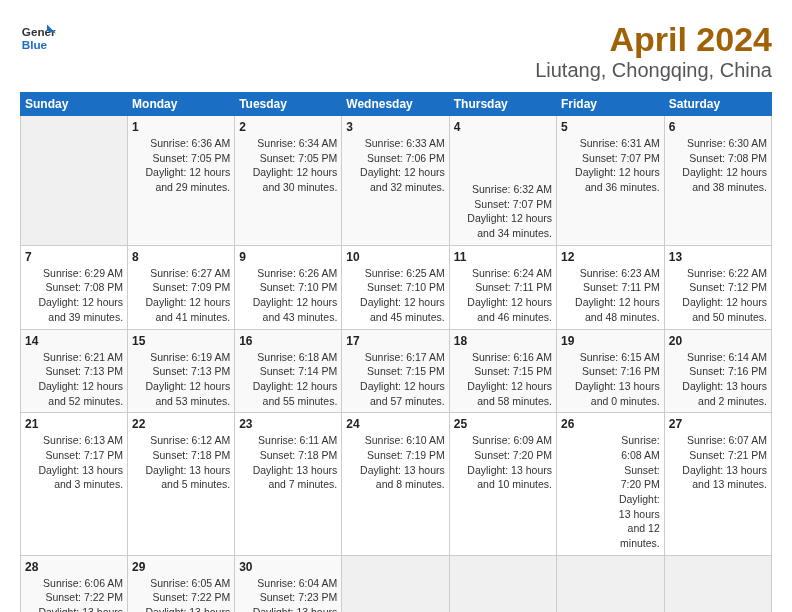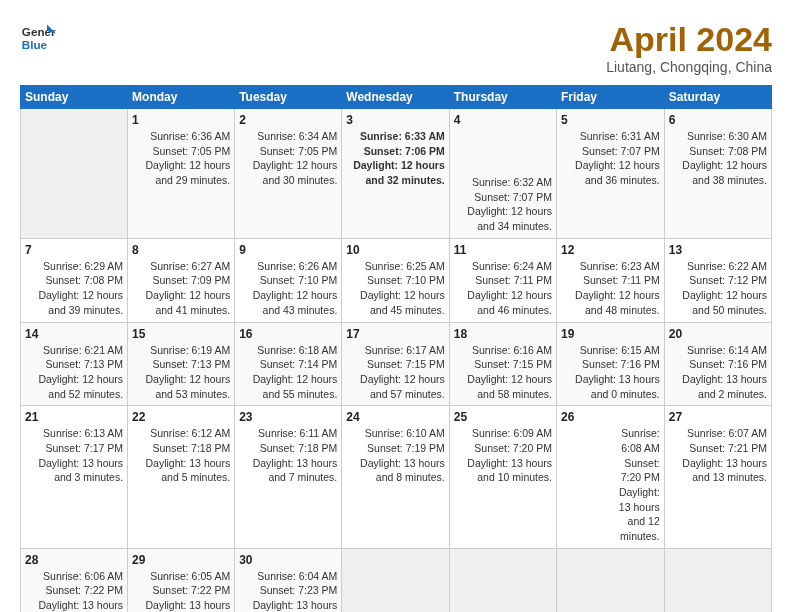--- a/index.html
+++ b/index.html
@@ -34,7 +34,7 @@
       color: #a16207;
     }
     .location {
-      font-size: 14px;
+      font-size: 20px;
       color: #555;
     }
     table {

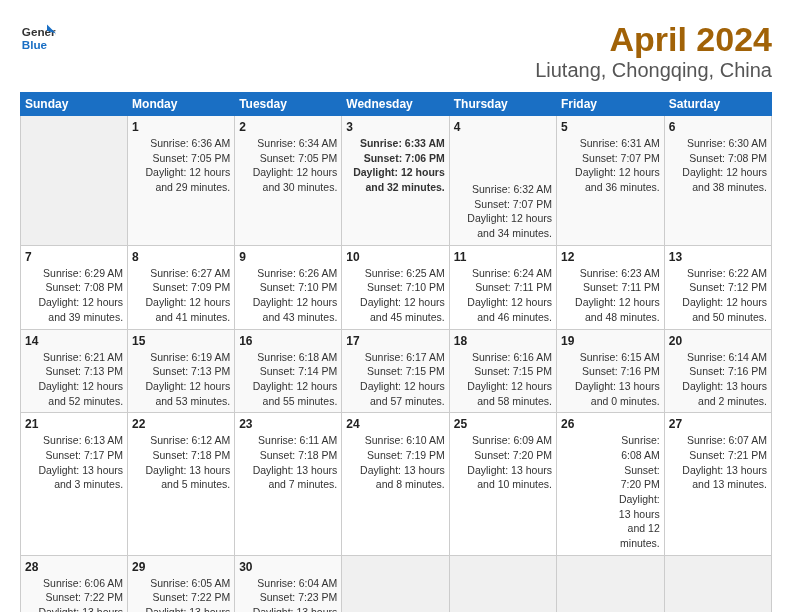--- a/index.html
+++ b/index.html
@@ -128,7 +128,7 @@
         </td>
         <td>
           <div class="day-num">3</div>
-          <div class="day-info" style="white-space: pre-line; font-weight: bold;">Sunrise: 6:33 AM
+          <div class="day-info" style="white-space: pre-line;">Sunrise: 6:33 AM
 Sunset: 7:06 PM
 Daylight: 12 hours
 and 32 minutes.</div>

